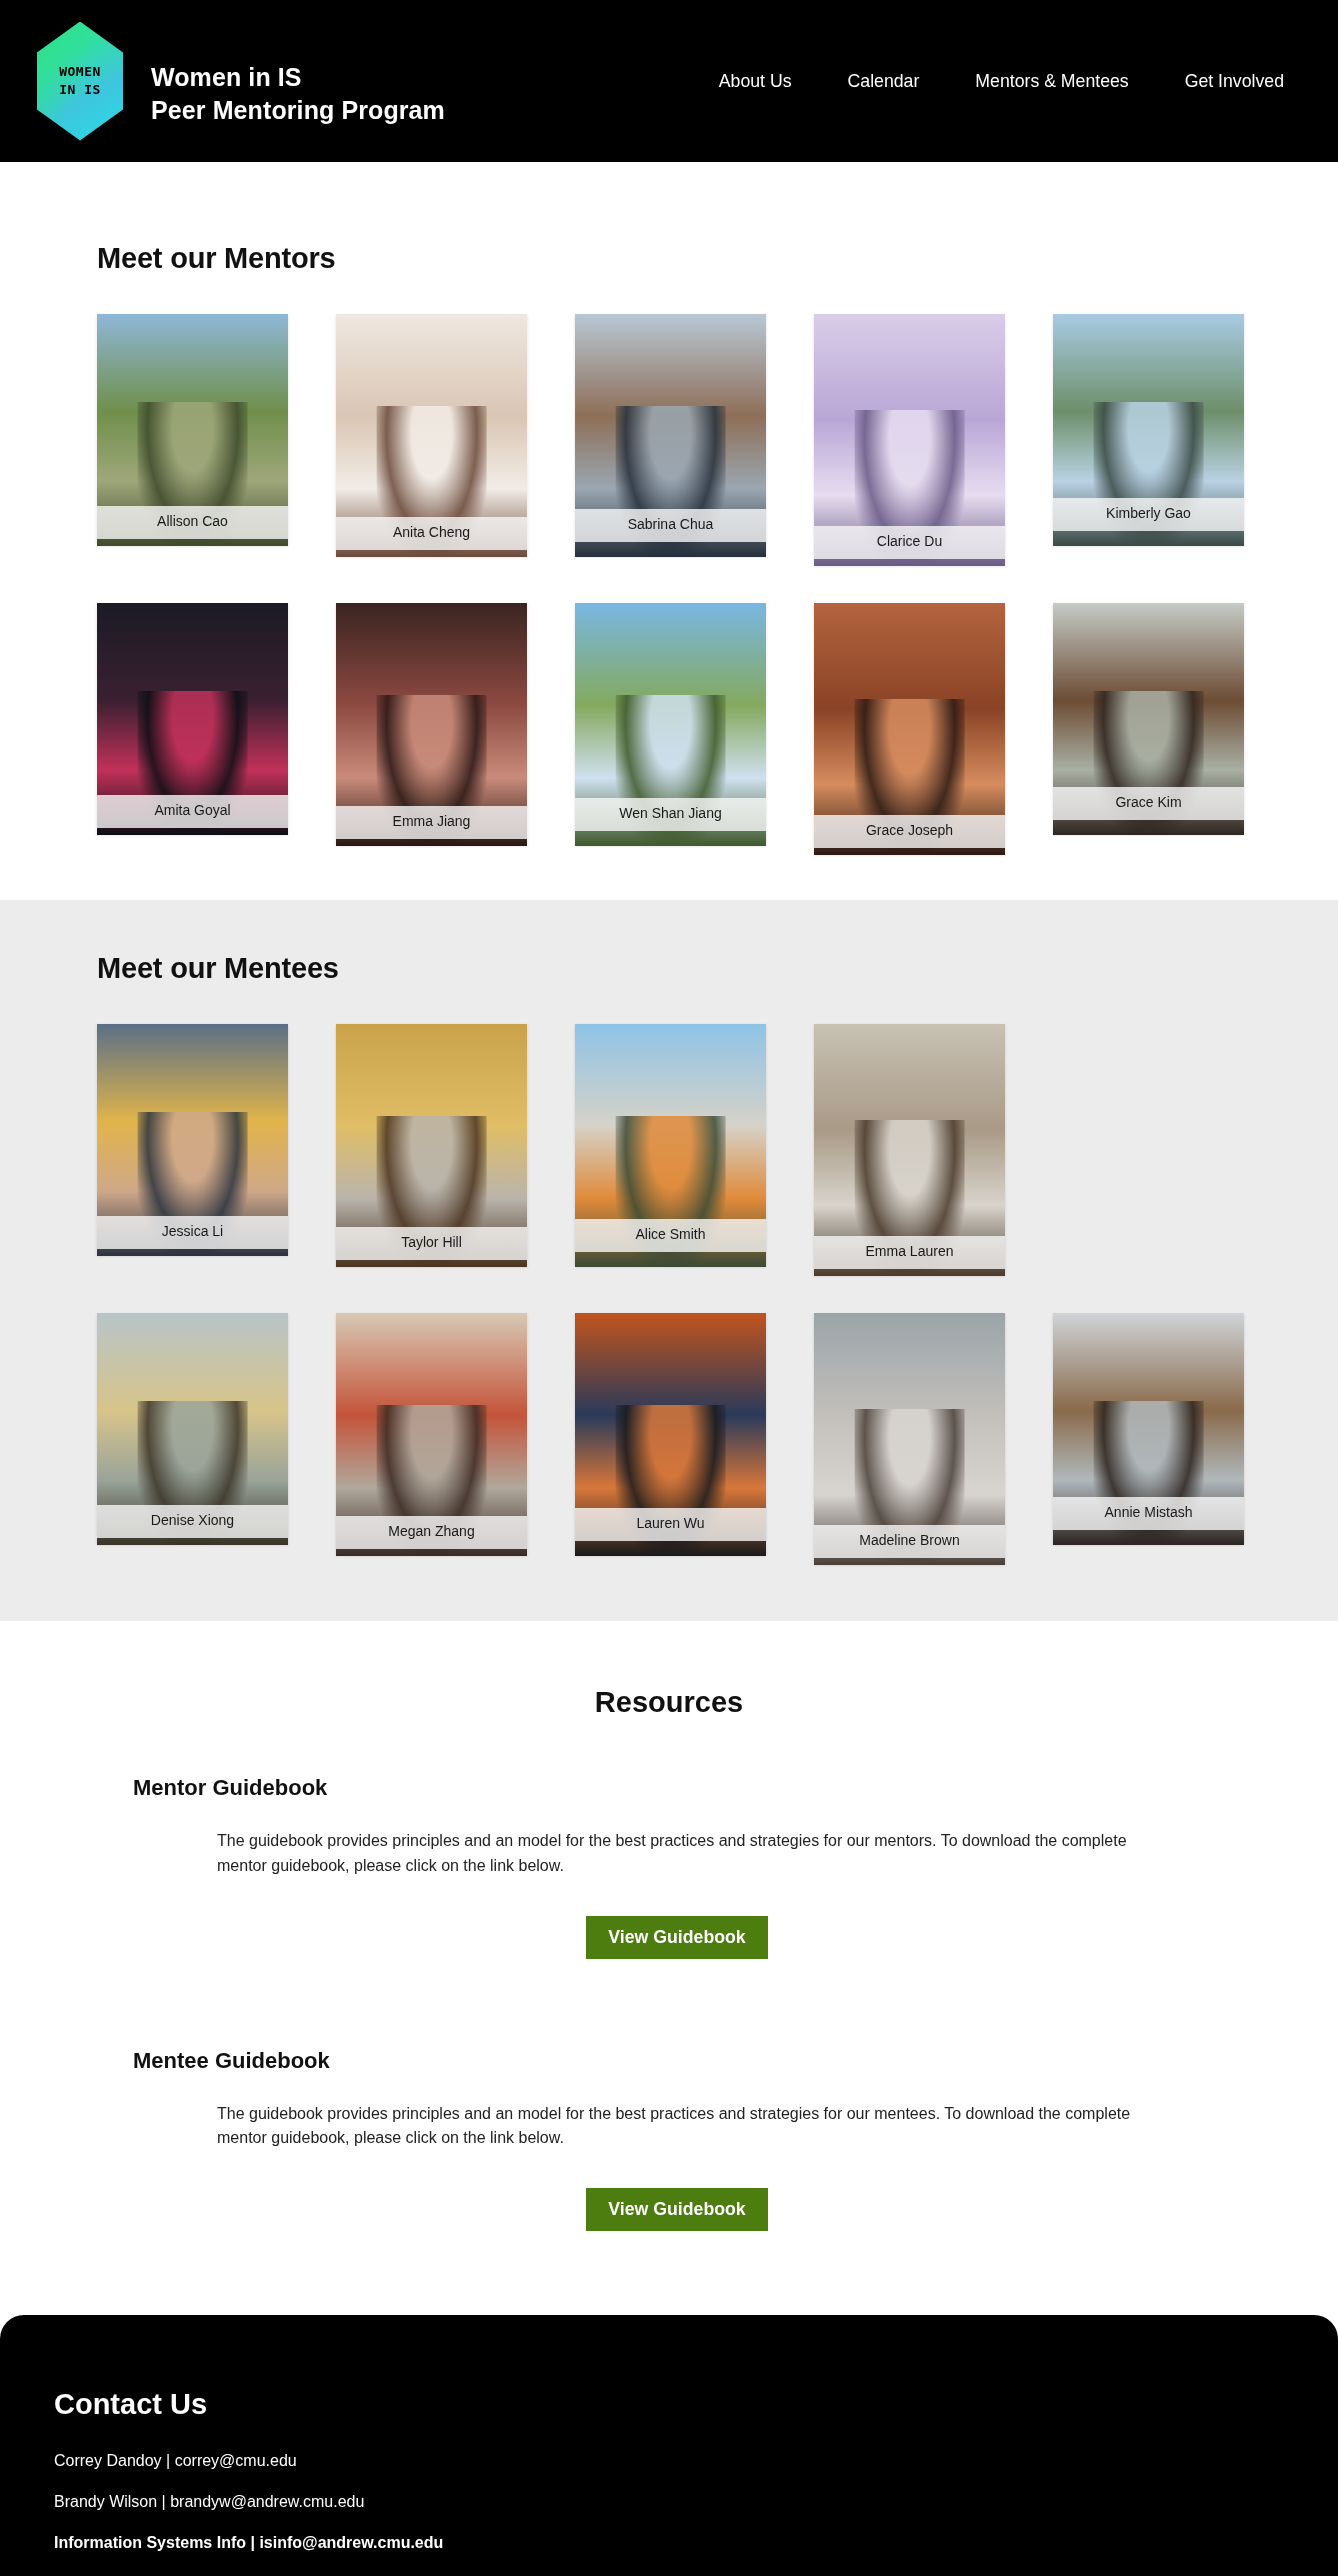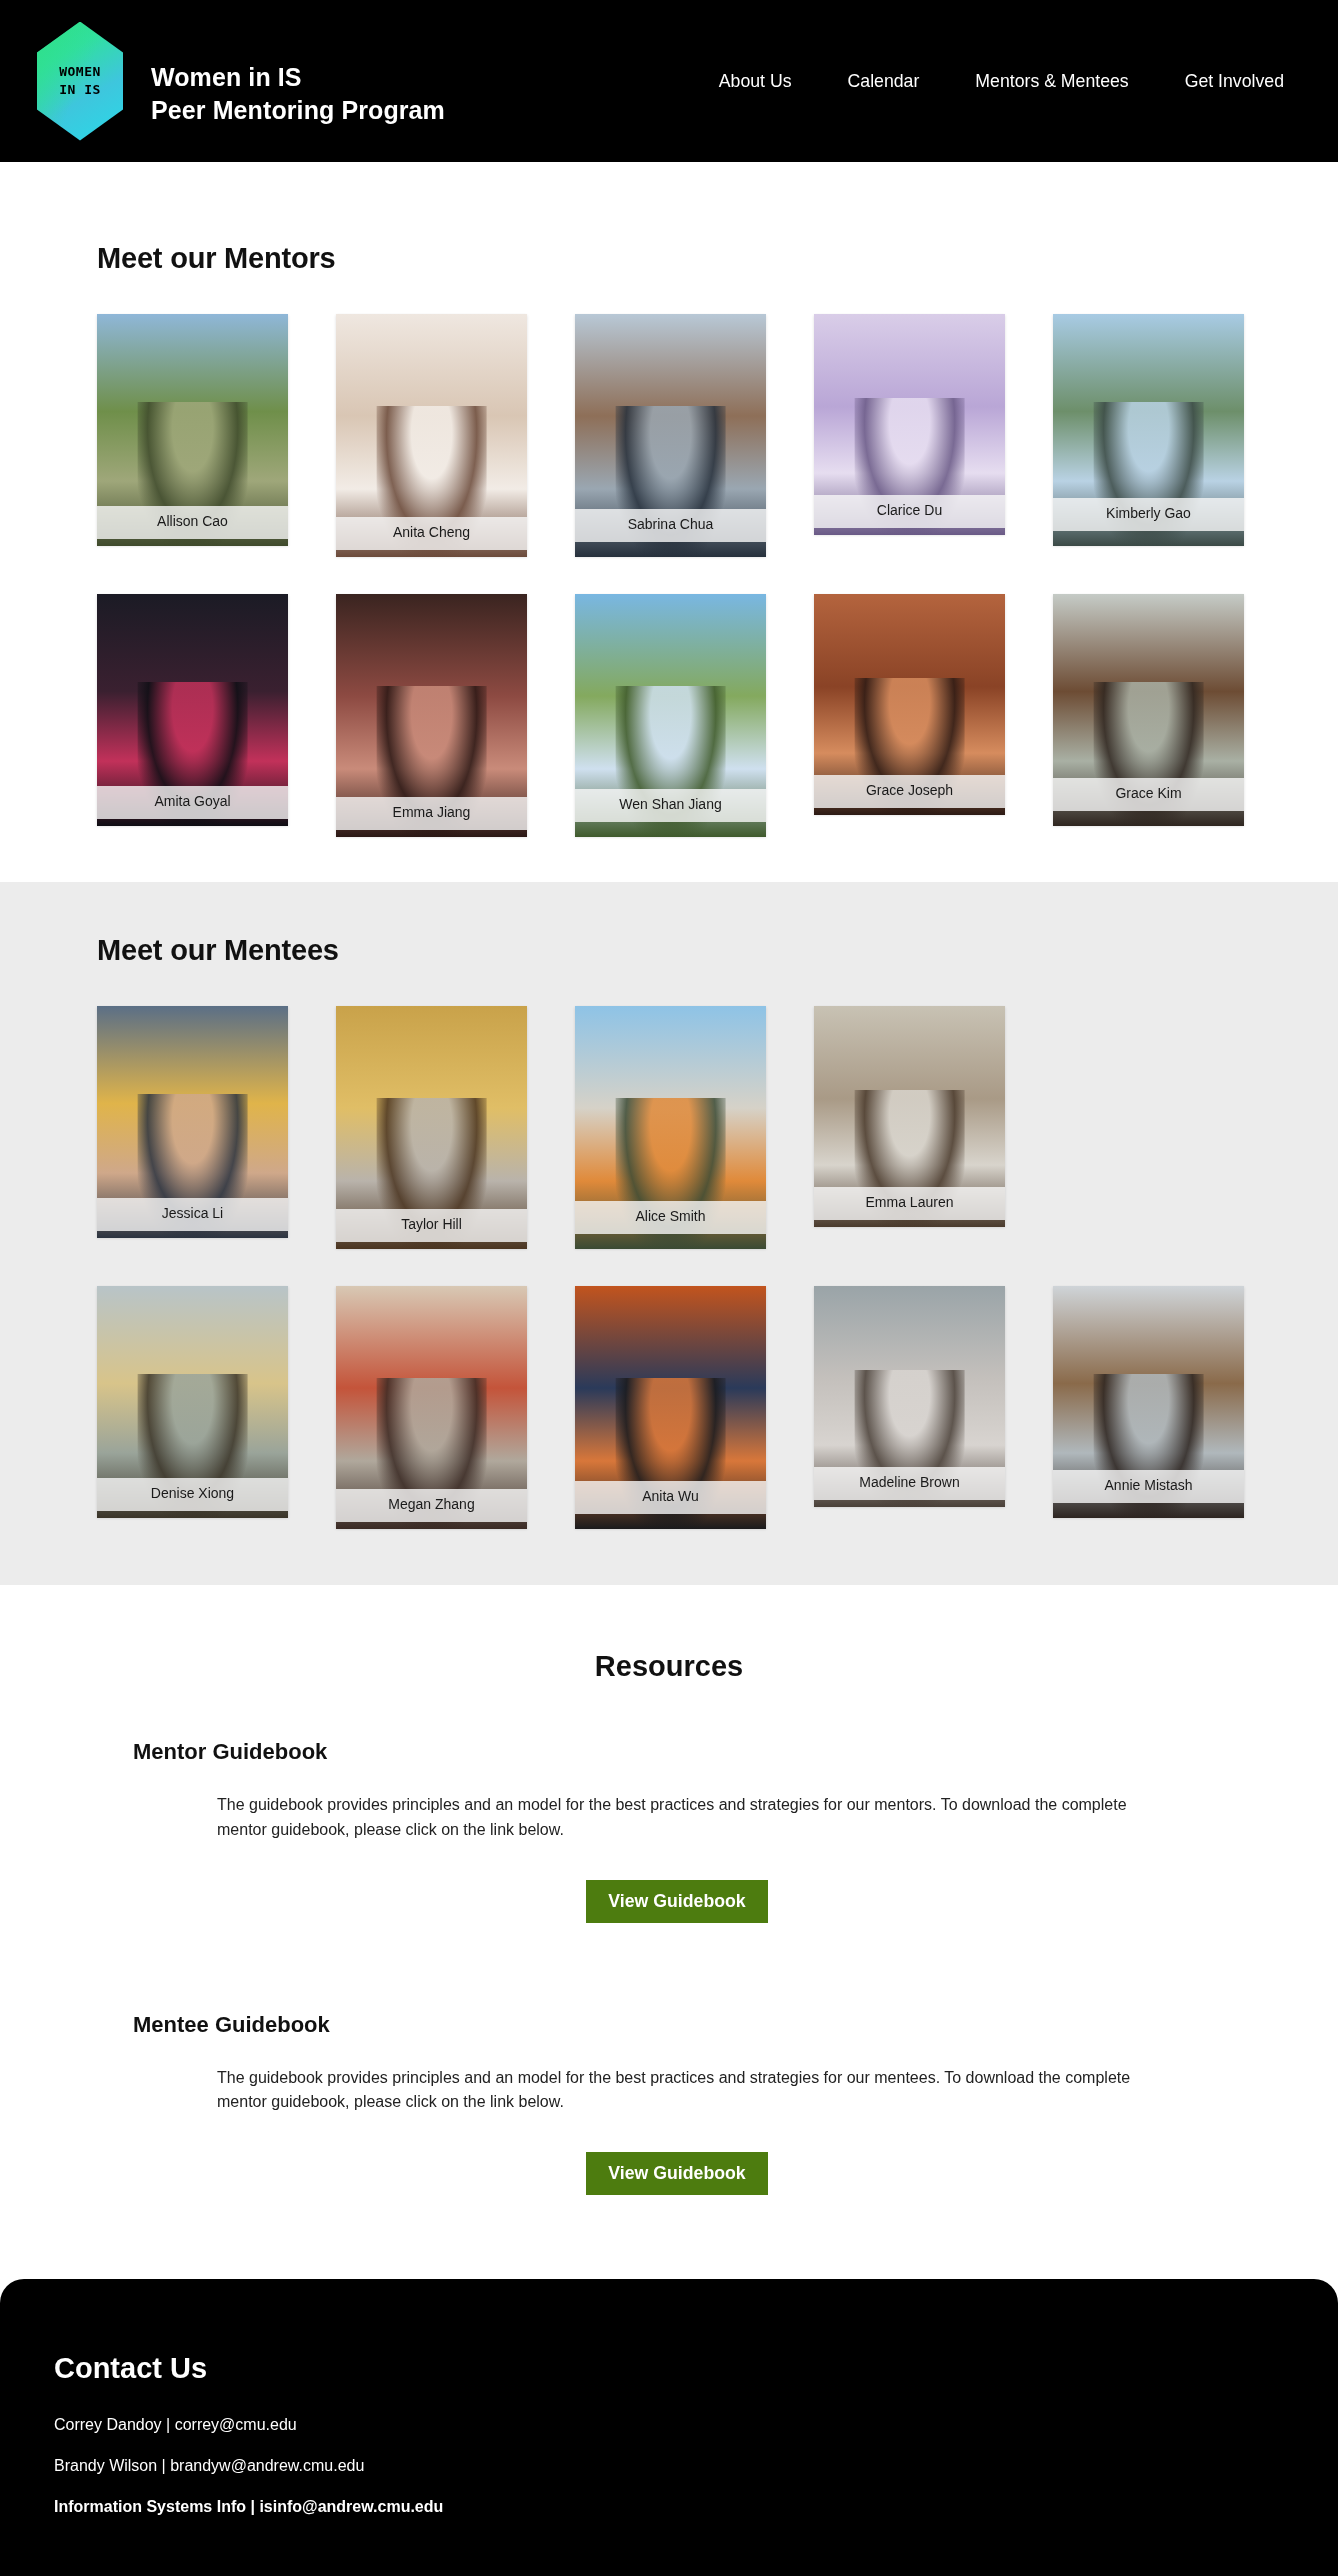--- a/index.html
+++ b/index.html
@@ -148,7 +148,7 @@
   .c-w1 { width: 191px; height: 232px; }
   .c-w2 { width: 191px; height: 230px; }
   .c-tall { height: 243px; }
-  .c-short { height: 221px; }
+  .c-short { height: 252px; }
 
   .nm-high { bottom: 15px; }
   .nm-mid  { bottom: 7.4px; }

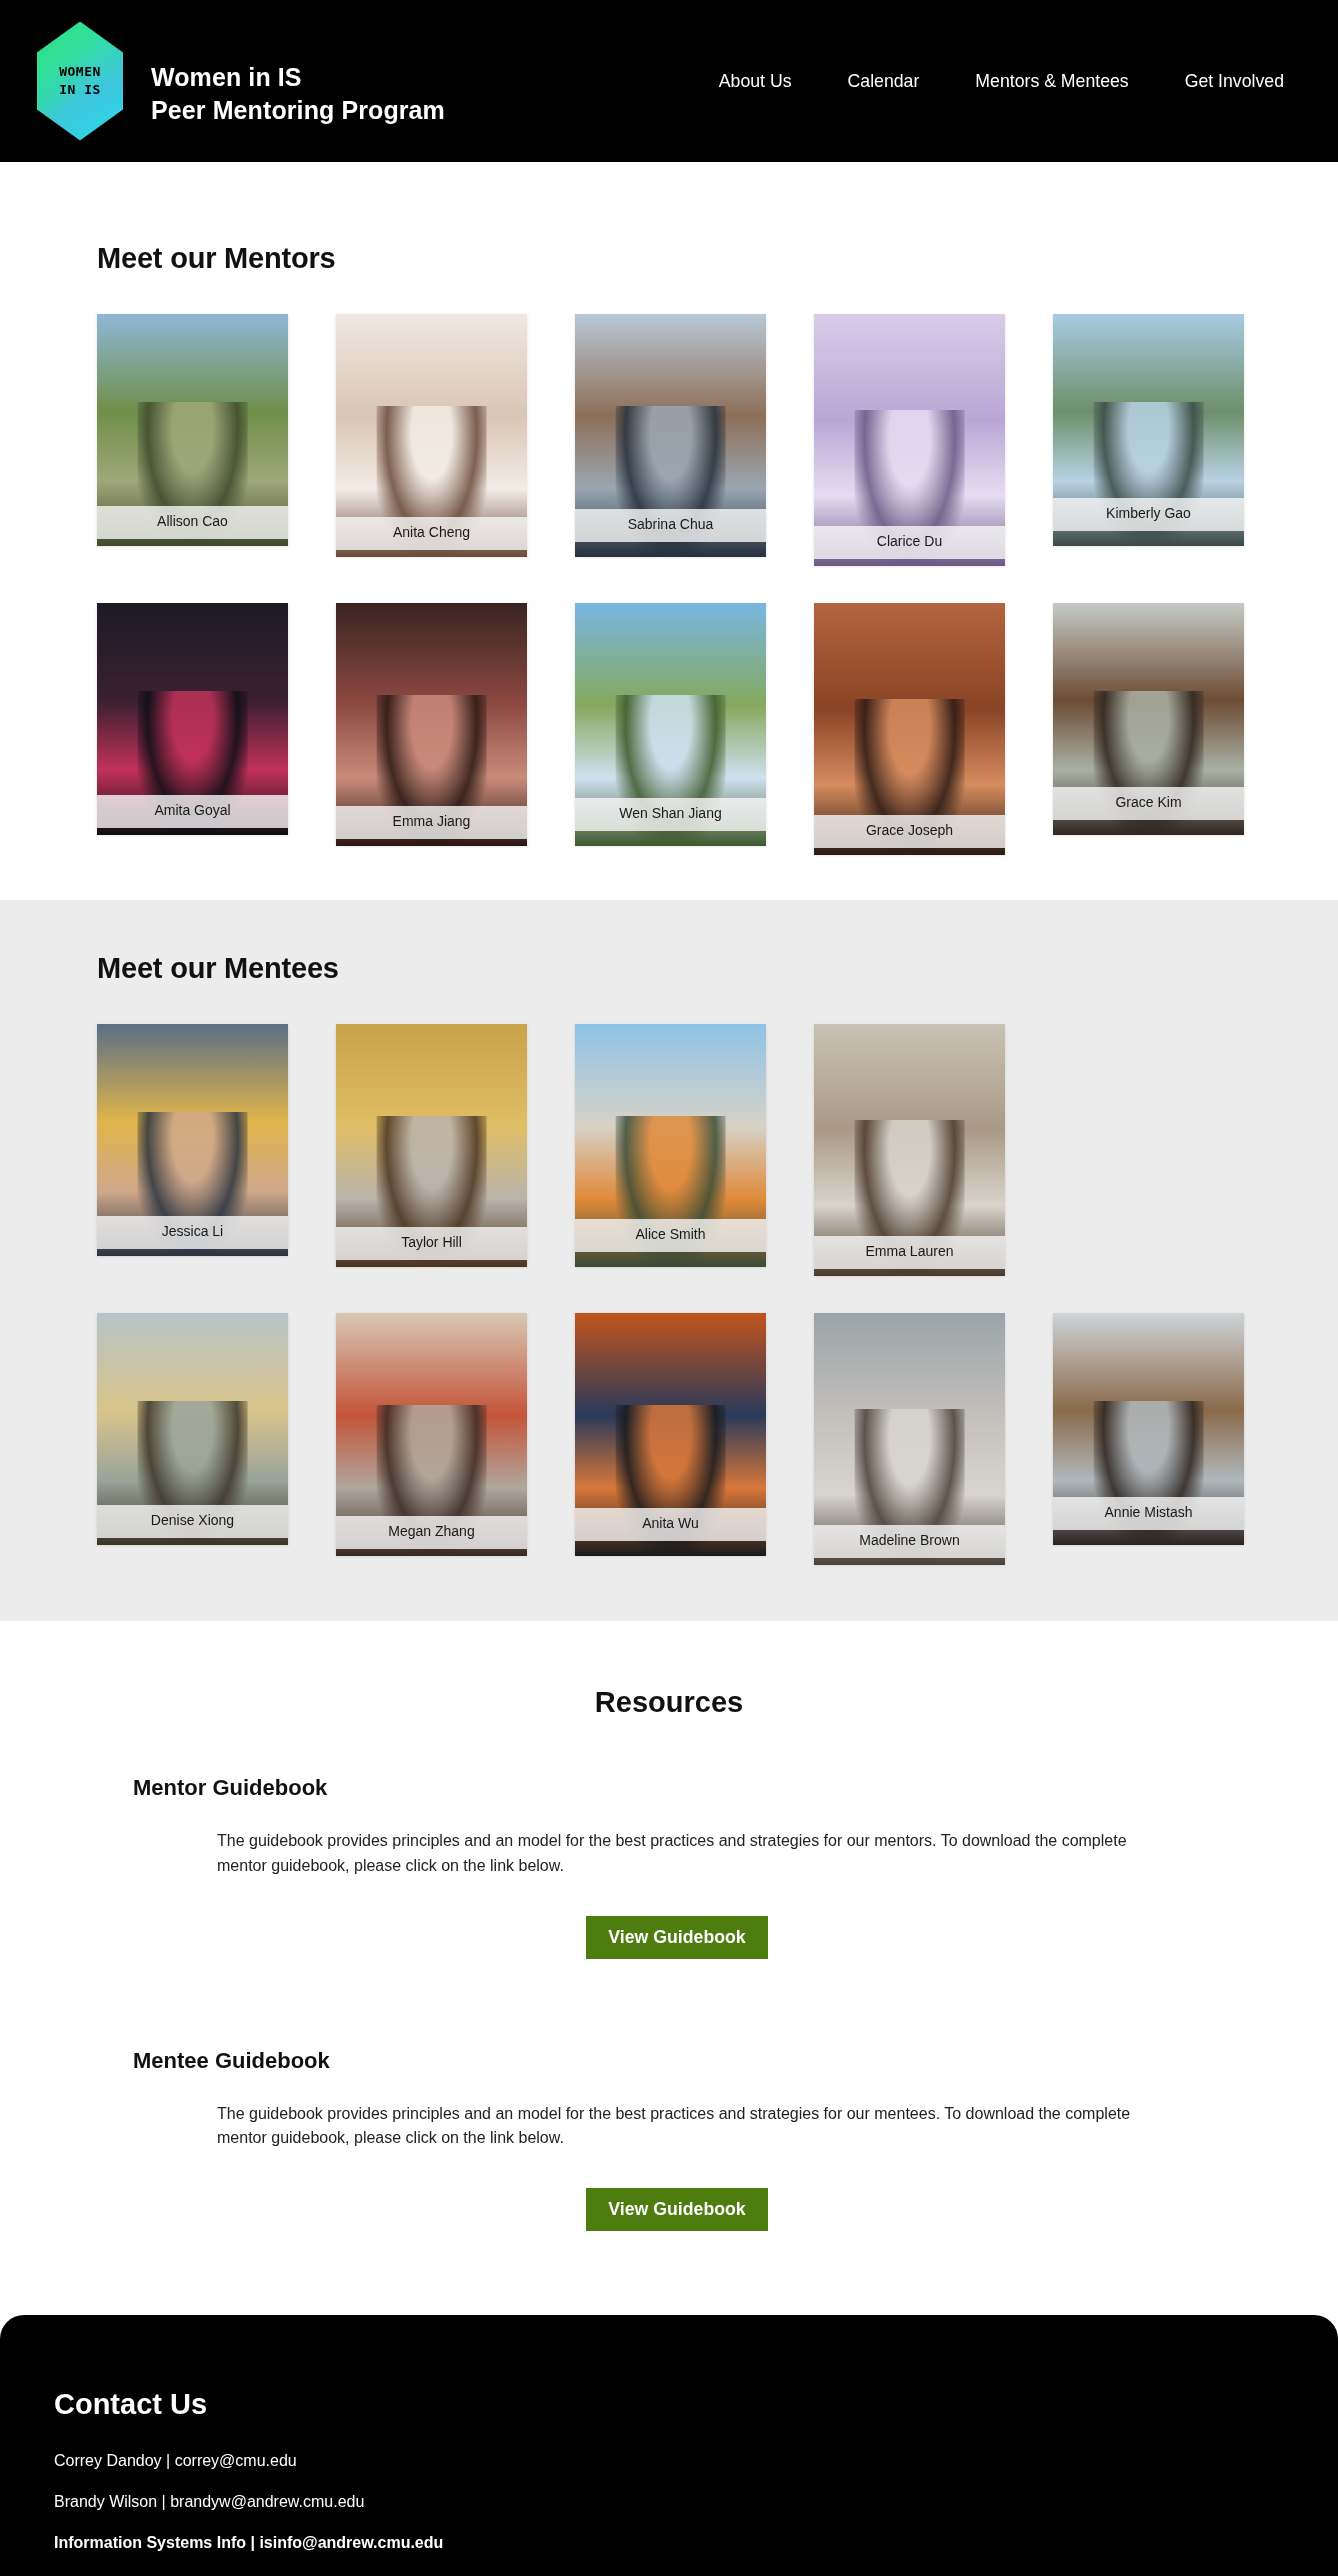--- a/index.html
+++ b/index.html
@@ -379,7 +379,7 @@
           <div class="person-photo" style="background: linear-gradient(rgb(194, 84, 30) 0%, rgb(42, 58, 90) 42%, rgb(216, 119, 58) 72%, rgb(26, 26, 28) 100%);">
             <div style="position: absolute; left: 50%; transform: translateX(-50%); bottom: 0px; width: 58%; height: 62%; background: radial-gradient(at 50% 18%, rgb(216, 119, 58) 0%, rgb(216, 119, 58) 26%, rgb(26, 26, 28) 58%, rgba(0, 0, 0, 0) 80%); opacity: 0.85;"></div>
           </div>
-          <div class="person-name nm-high">Anita Wu</div>
+          <div class="person-name nm-high">Lauren Wu</div>
         </div>
         <div class="person-card c-w2 c-short">
           <div class="person-photo" style="background: linear-gradient(rgb(154, 164, 168) 0%, rgb(196, 192, 188) 42%, rgb(216, 212, 208) 72%, rgb(74, 64, 56) 100%);">

